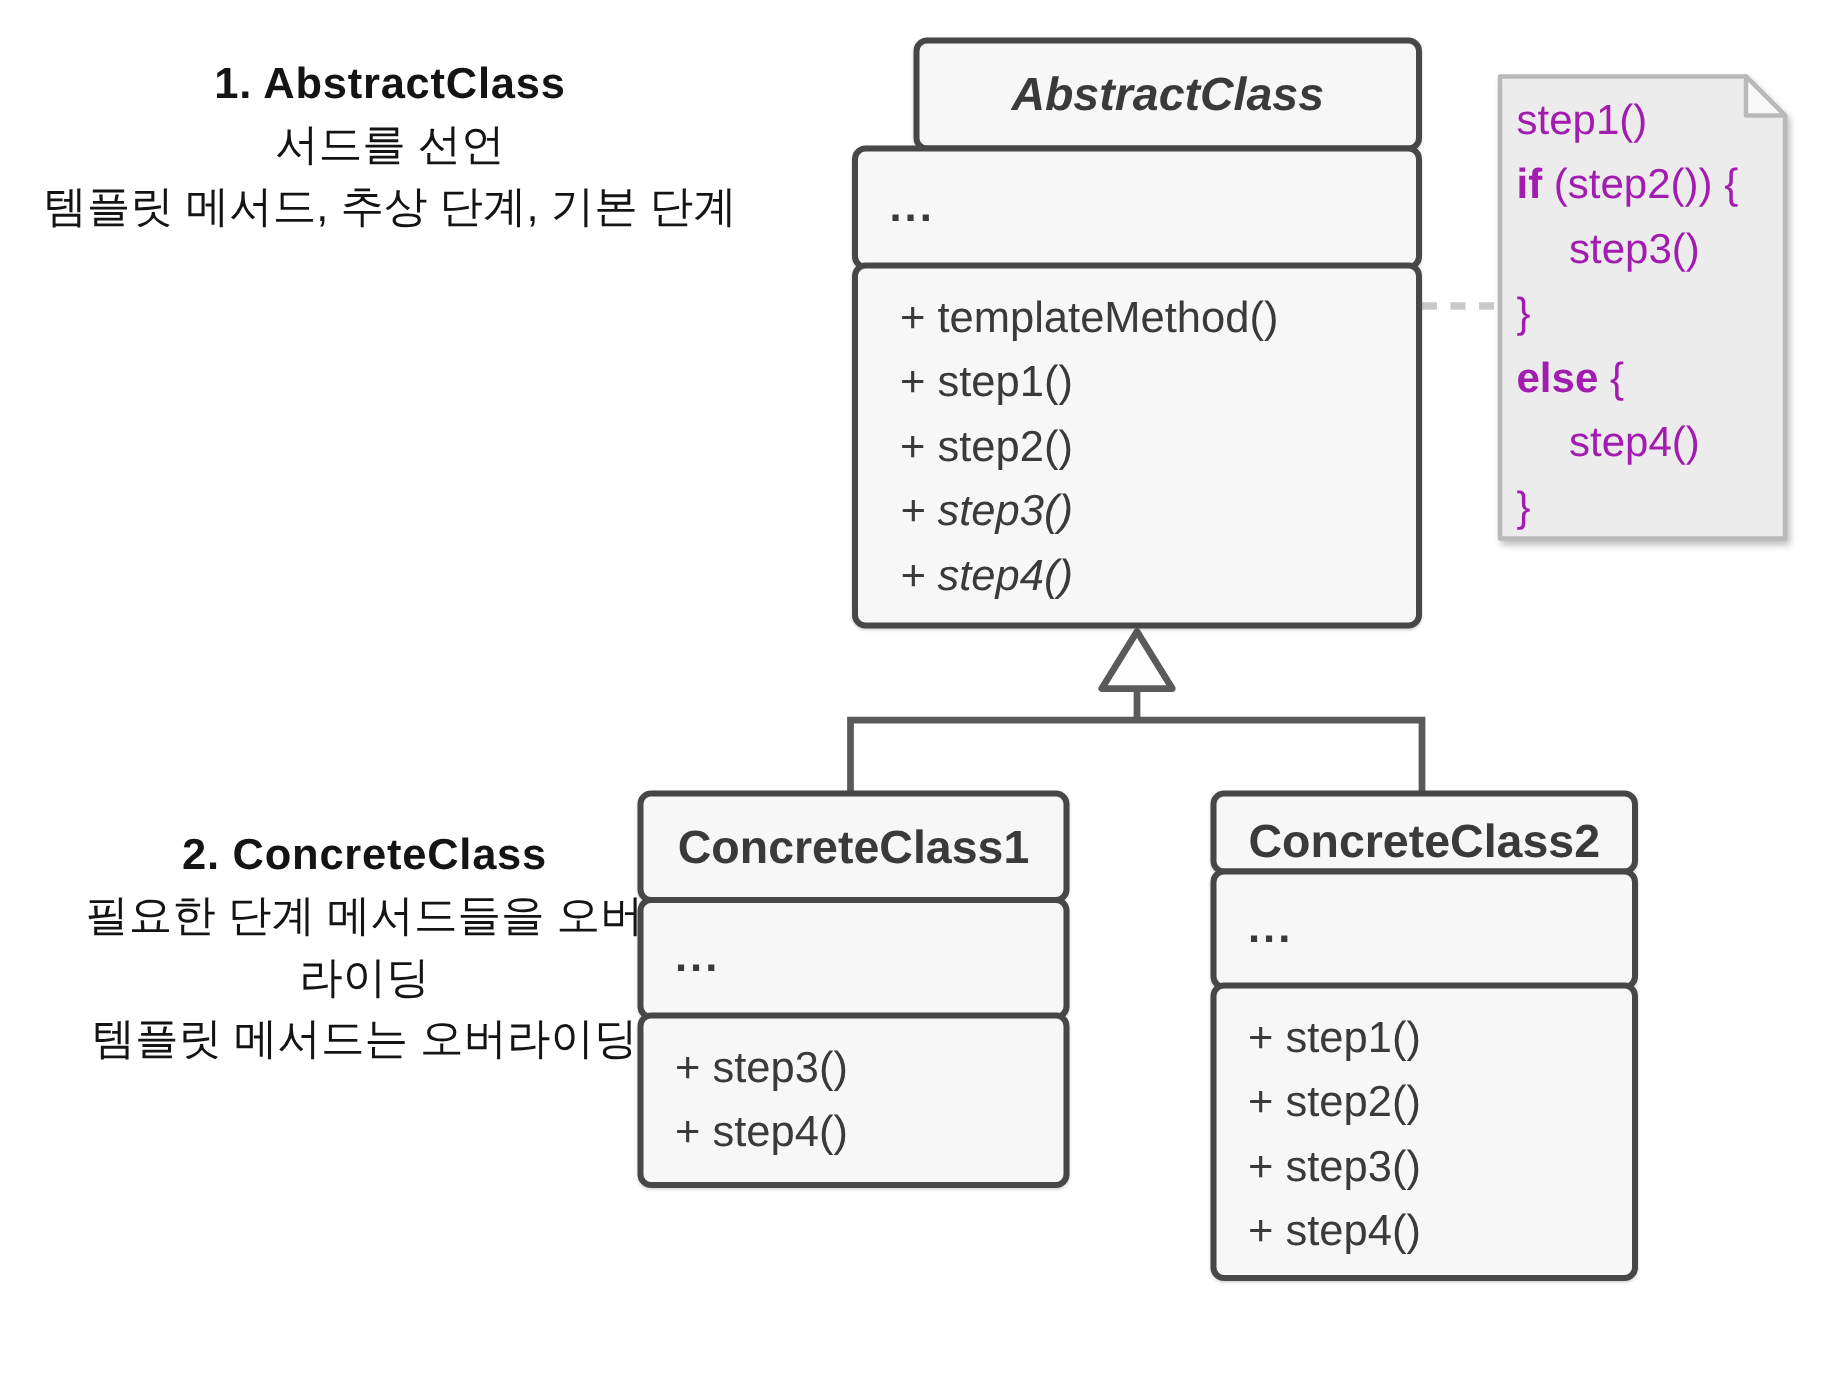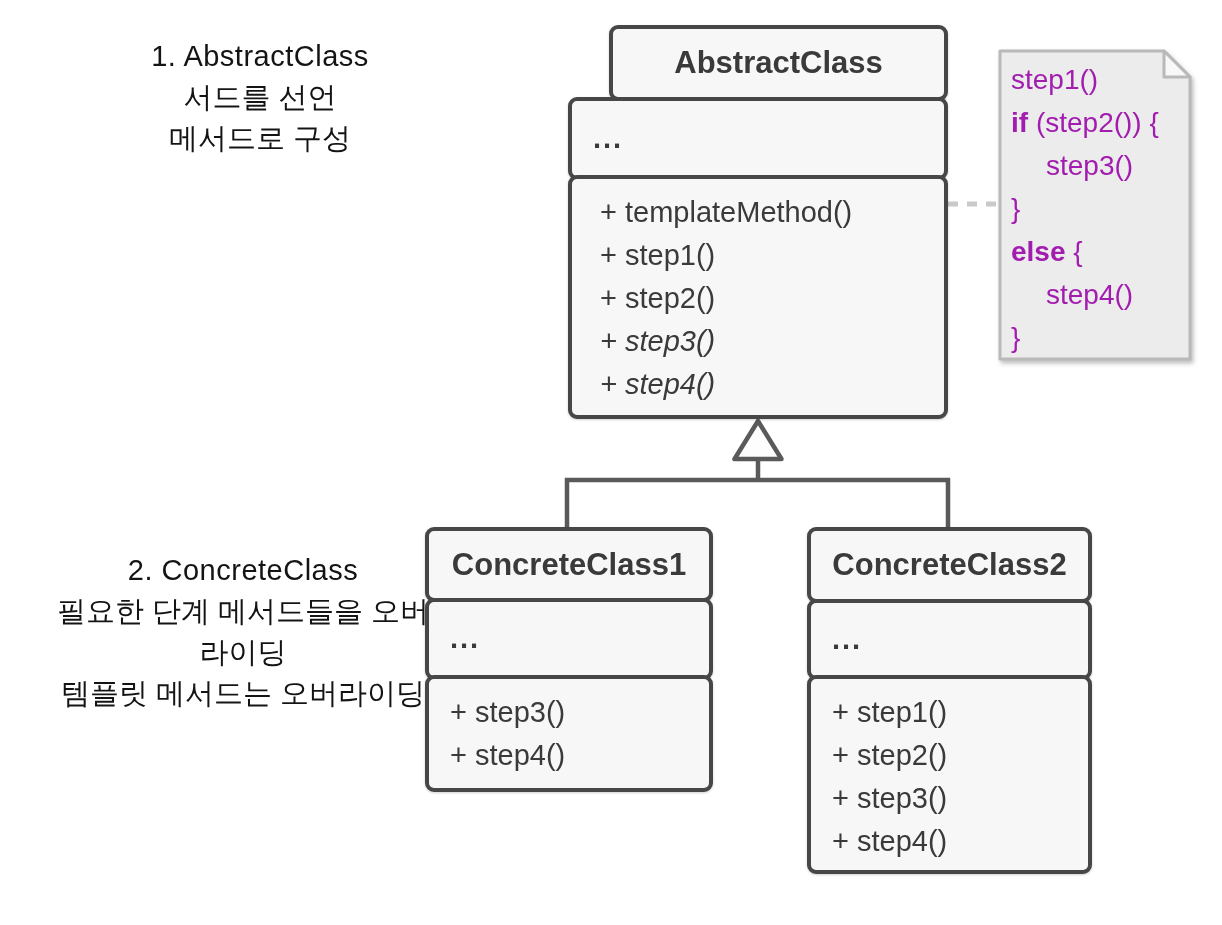--- a/index.html
+++ b/index.html
@@ -9,7 +9,7 @@
 
   
   .annotation{position:absolute;text-align:center;color:#141414;font-size:29px;line-height:41px;z-index:1;}
-  .annotation .ann-title{font-weight:400;letter-spacing:0.5px;}
+  .annotation .ann-title{font-weight:700;letter-spacing:0.5px;}
 
   
   .uml-box{position:absolute;z-index:2;filter:drop-shadow(0 1px 1px rgba(0,0,0,0.18));}

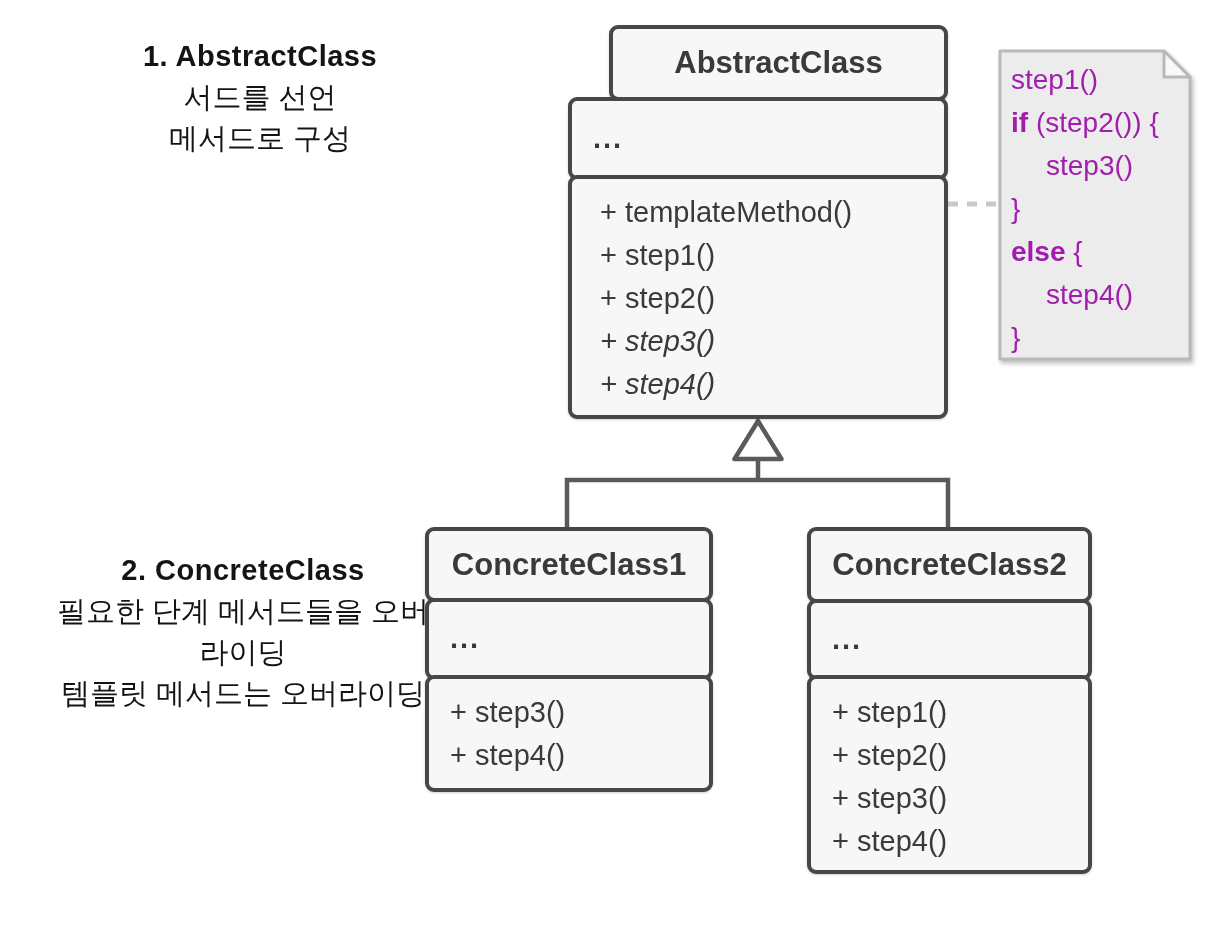--- a/index.html
+++ b/index.html
@@ -17,7 +17,7 @@
                display:flex;align-items:center;}
   .compartment + .compartment{margin-top:-4.5px;}
   .comp-title{justify-content:center;font-weight:700;font-size:31px;color:#3a3a3a;}
-  .comp-title.italic-title{margin-left:41px;}
+  .comp-title.italic-title{font-style:italic;margin-left:41px;}
   .comp-dots{padding-left:21px;font-size:29px;font-weight:700;letter-spacing:2px;color:#3a3a3a;}
   .comp-methods{display:block;padding:12px 0 0 21px;align-items:flex-start;}
   .m-row{font-size:29px;line-height:43px;color:#3a3a3a;white-space:nowrap;}

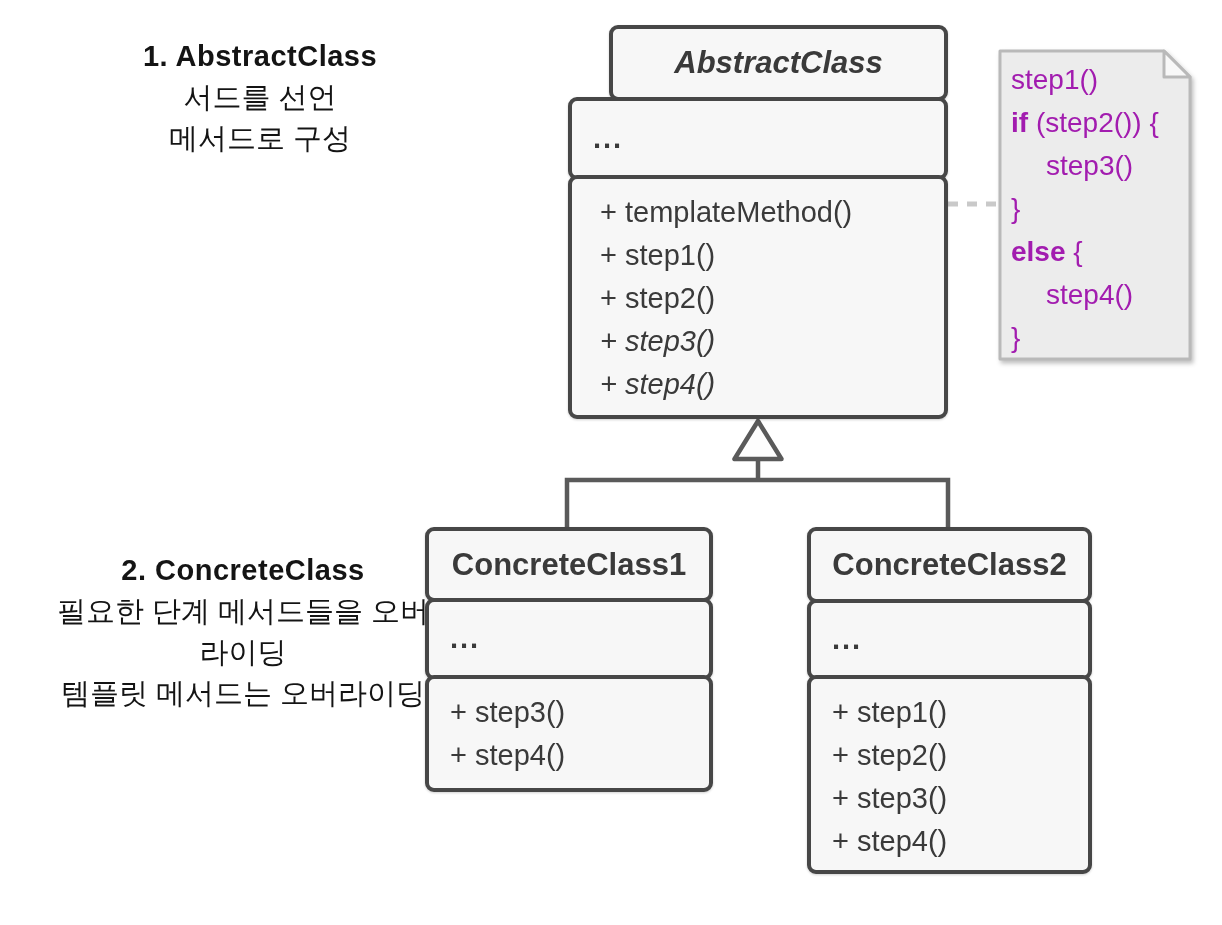--- a/index.html
+++ b/index.html
@@ -45,6 +45,7 @@
   <div class="annotation" style="left:6px;top:36px;width:508px;">
     <div class="ann-title">1. AbstractClass</div>
     <div>서드를 선언</div>
+    <div>템플릿 메서드, 추상 단계, 기본 단계</div>
     <div>메서드로 구성</div>
   </div>
 

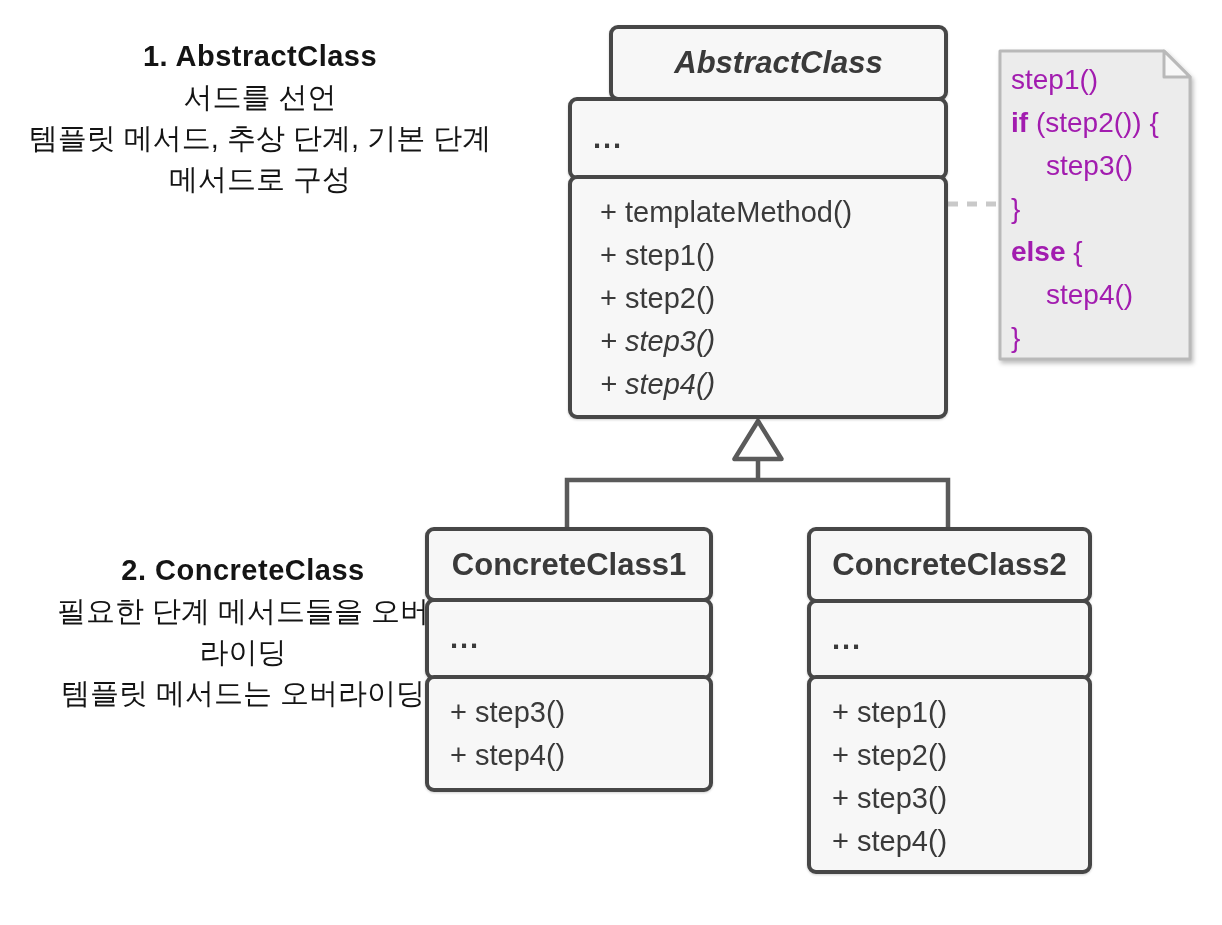--- a/index.html
+++ b/index.html
@@ -46,7 +46,6 @@
     <div class="ann-title">1. AbstractClass</div>
     <div>서드를 선언</div>
     <div>템플릿 메서드, 추상 단계, 기본 단계</div>
-    <div>메서드로 구성</div>
   </div>
 
   <div class="annotation" style="left:0px;top:550px;width:420px;padding-left:33px;">

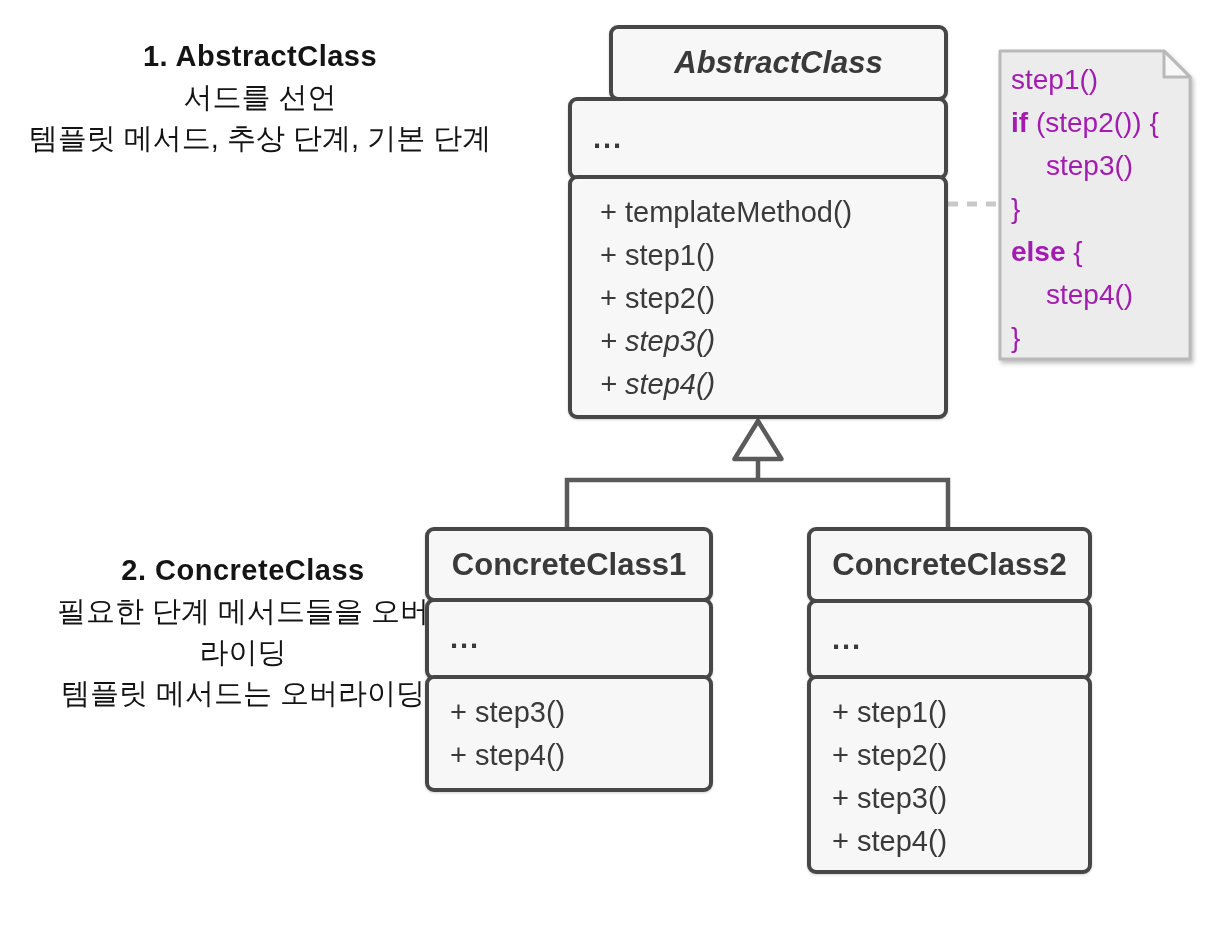--- a/index.html
+++ b/index.html
@@ -85,7 +85,7 @@
   </div>
 
   <div class="uml-box" style="left:807px;top:527px;width:285px;">
-    <div class="compartment comp-title" style="height:76px;">
+    <div class="compartment comp-title" style="height:56px;align-items:flex-end;">
       <span>ConcreteClass2</span>
     </div>
     <div class="compartment comp-dots" style="height:81px;">

